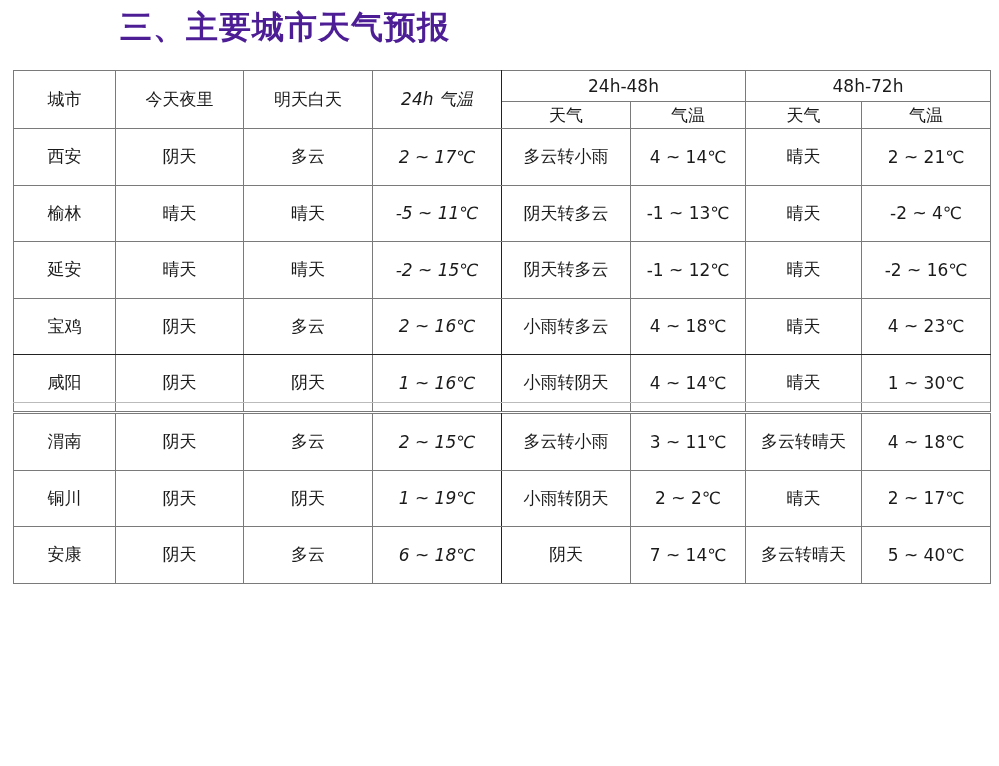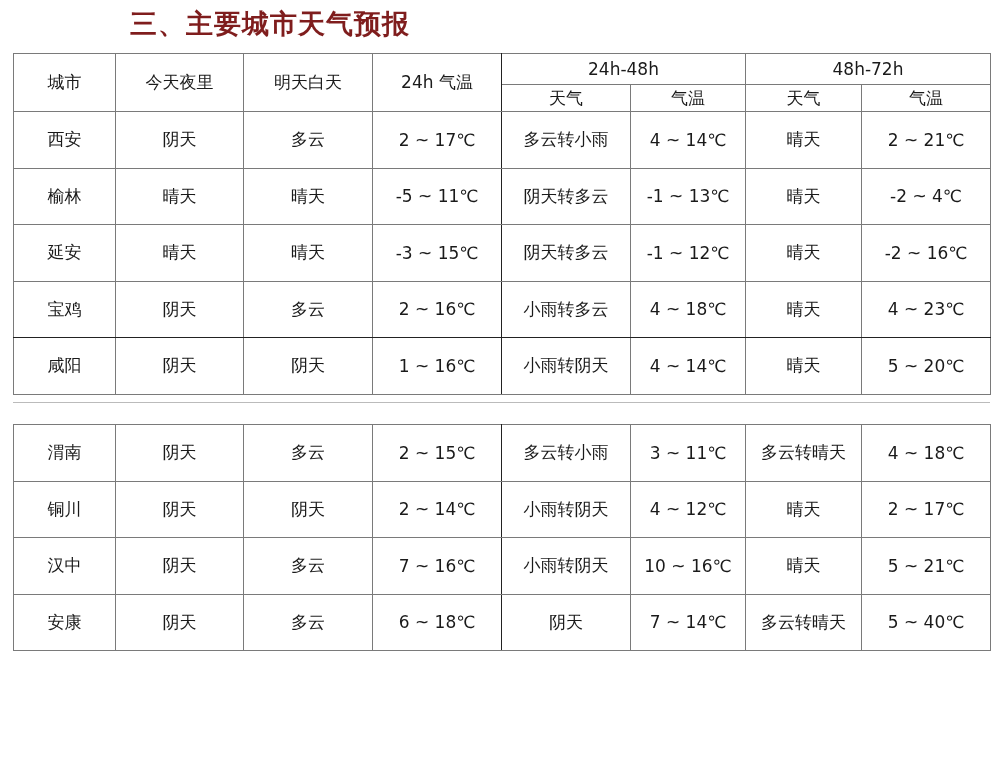--- a/index.html
+++ b/index.html
@@ -5,8 +5,8 @@
   html, body { margin:0; padding:0; background:#ffffff; }
   body { width:999px; height:766px; position:relative; overflow:hidden;
          font-family:"DejaVu Sans", "Liberation Sans", sans-serif; color:#1a1a1a; }
-  .title { position:absolute; left:130px; top:6px; font-size:27px; font-weight:bold;
-           letter-spacing:1px; color:#7f1d1d; white-space:nowrap; }
+  .title { position:absolute; left:120px; top:6px; font-size:32px; font-weight:bold;
+           letter-spacing:1px; color:#4c1d95; white-space:nowrap; }
   table { position:absolute; left:13px; border-collapse:collapse; table-layout:fixed; }
   td, th { border:1px solid #7a7a7a; text-align:center; vertical-align:middle;
            font-weight:normal; font-size:17px; padding:0; white-space:nowrap; overflow:hidden; }

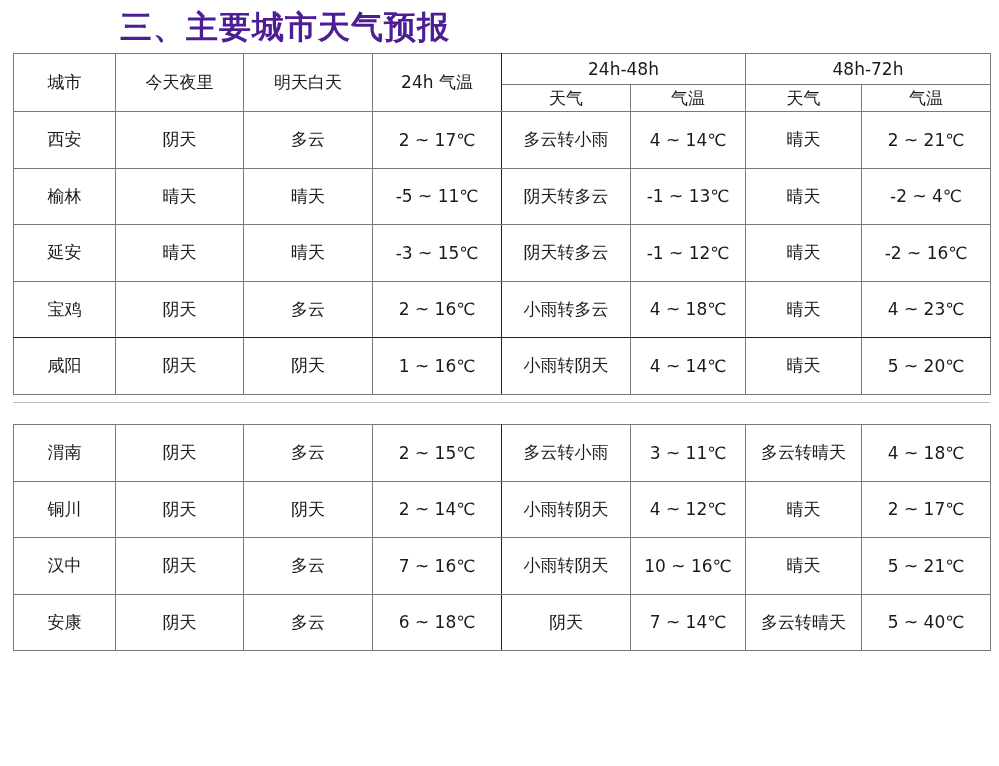--- a/index.html
+++ b/index.html
@@ -10,7 +10,7 @@
   table { position:absolute; left:13px; border-collapse:collapse; table-layout:fixed; }
   td, th { border:1px solid #7a7a7a; text-align:center; vertical-align:middle;
            font-weight:normal; font-size:17px; padding:0; white-space:nowrap; overflow:hidden; }
-  #tbl1 { top:53px; }
+  #tbl1 { top:70px; }
   #tbl2 { top:424px; }
   .hdr1 { height:31px; }
   .hdr2 { height:27px; }

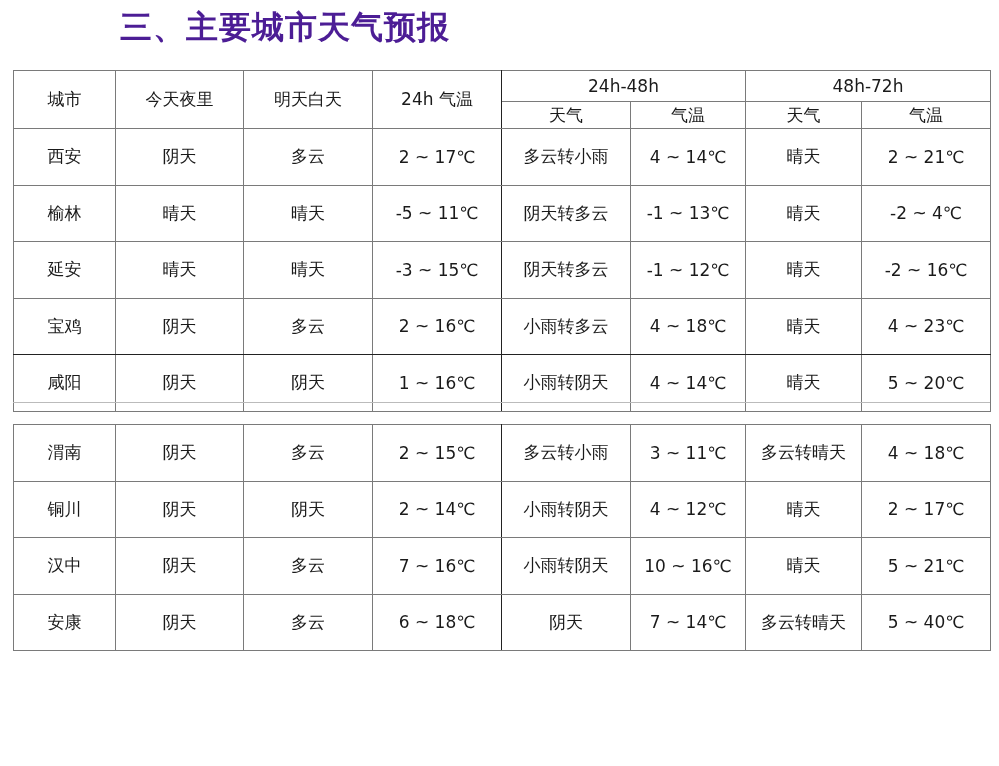--- a/index.html
+++ b/index.html
@@ -15,7 +15,7 @@
   .hdr1 { height:31px; }
   .hdr2 { height:27px; }
   .row { height:56.5px; }
-  .thick-r { border-right:1.6px solid #222; }
+  .thick-r { border-right:1.6px solid #222;font-style:italic; }
   .thick-b { border-bottom:1.6px solid #222; }
   .gap-line { position:absolute; left:13px; width:977px; top:402px; height:0; border-top:1px solid #bbb; }
 </style>

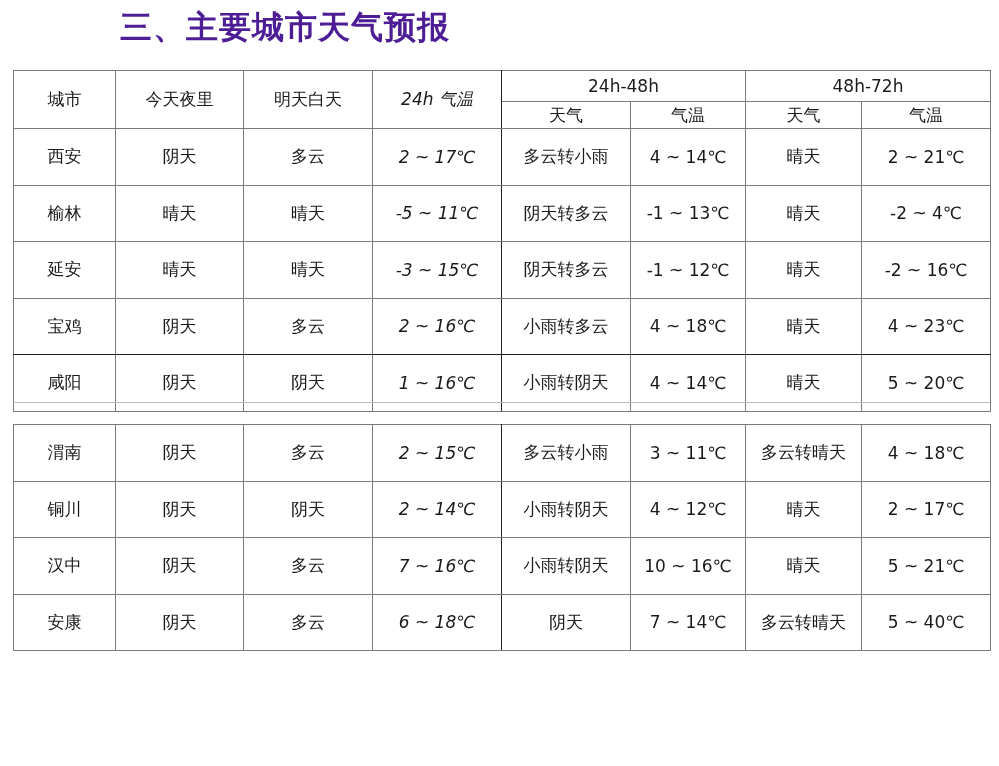--- a/index.html
+++ b/index.html
@@ -76,7 +76,7 @@
         <td>延安</td>
         <td>晴天</td>
         <td>晴天</td>
-        <td class="thick-r">-3 ~ 15℃</td>
+        <td class="thick-r">-2 ~ 15℃</td>
         <td>阴天转多云</td>
         <td>-1 ~ 12℃</td>
         <td>晴天</td>

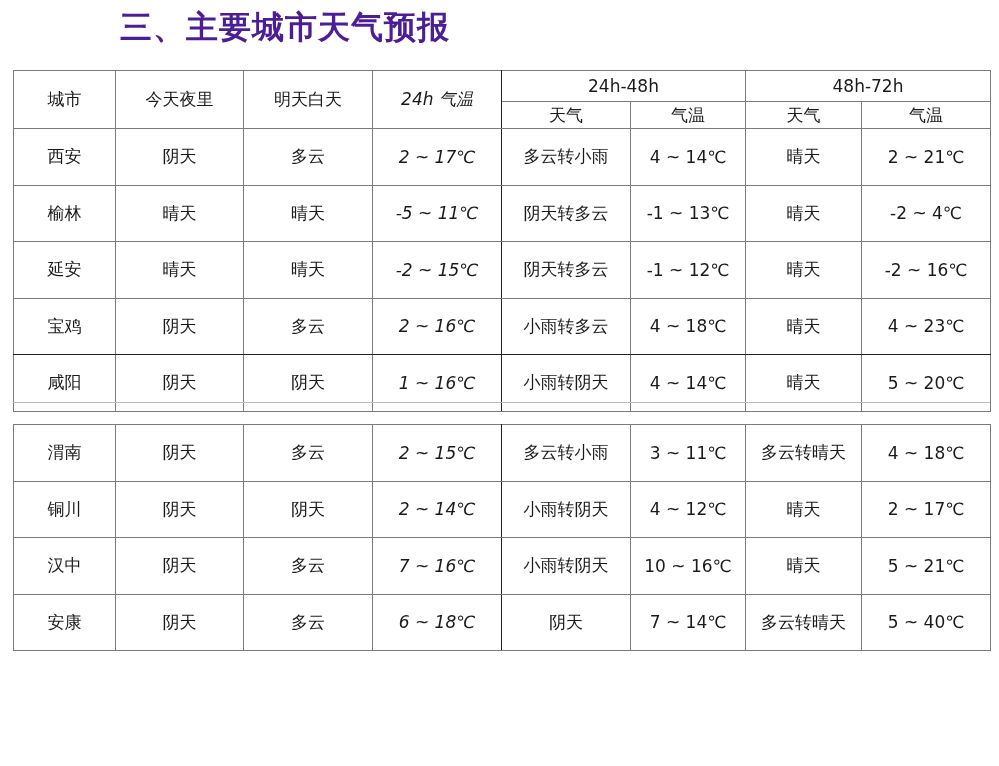--- a/index.html
+++ b/index.html
@@ -100,7 +100,7 @@
         <td>小雨转阴天</td>
         <td>4 ~ 14℃</td>
         <td>晴天</td>
-        <td>5 ~ 20℃</td>
+        <td>1 ~ 30℃</td>
       </tr>
     </tbody>
 </table>

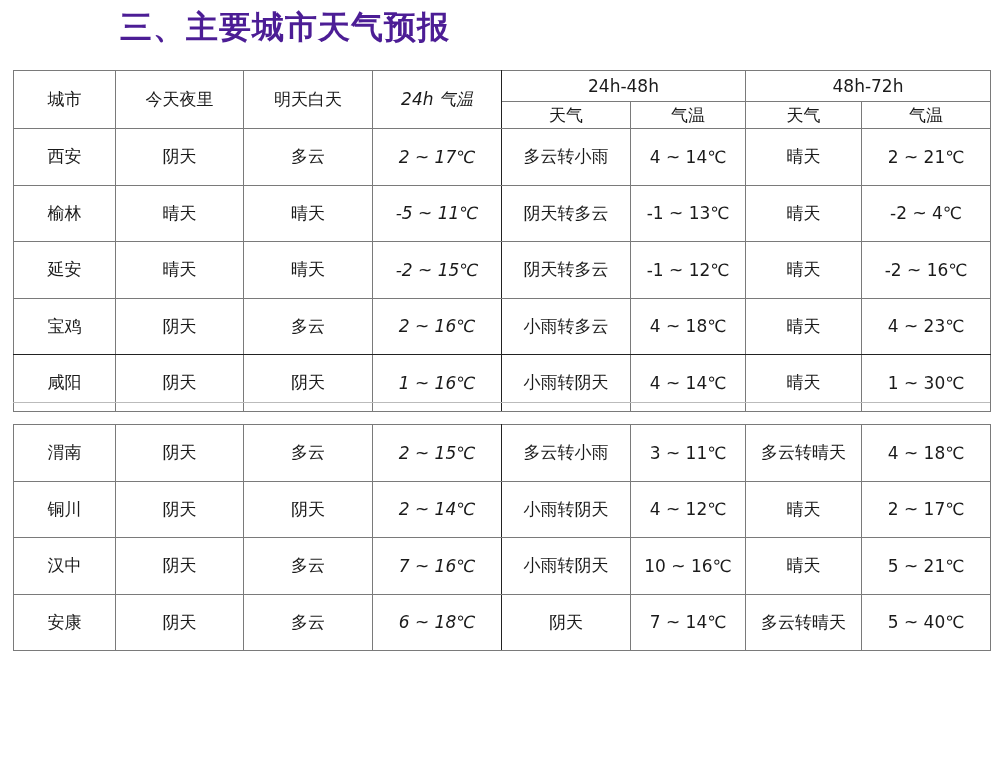--- a/index.html
+++ b/index.html
@@ -11,7 +11,7 @@
   td, th { border:1px solid #7a7a7a; text-align:center; vertical-align:middle;
            font-weight:normal; font-size:17px; padding:0; white-space:nowrap; overflow:hidden; }
   #tbl1 { top:70px; }
-  #tbl2 { top:424px; }
+  #tbl2 { top:413px; }
   .hdr1 { height:31px; }
   .hdr2 { height:27px; }
   .row { height:56.5px; }

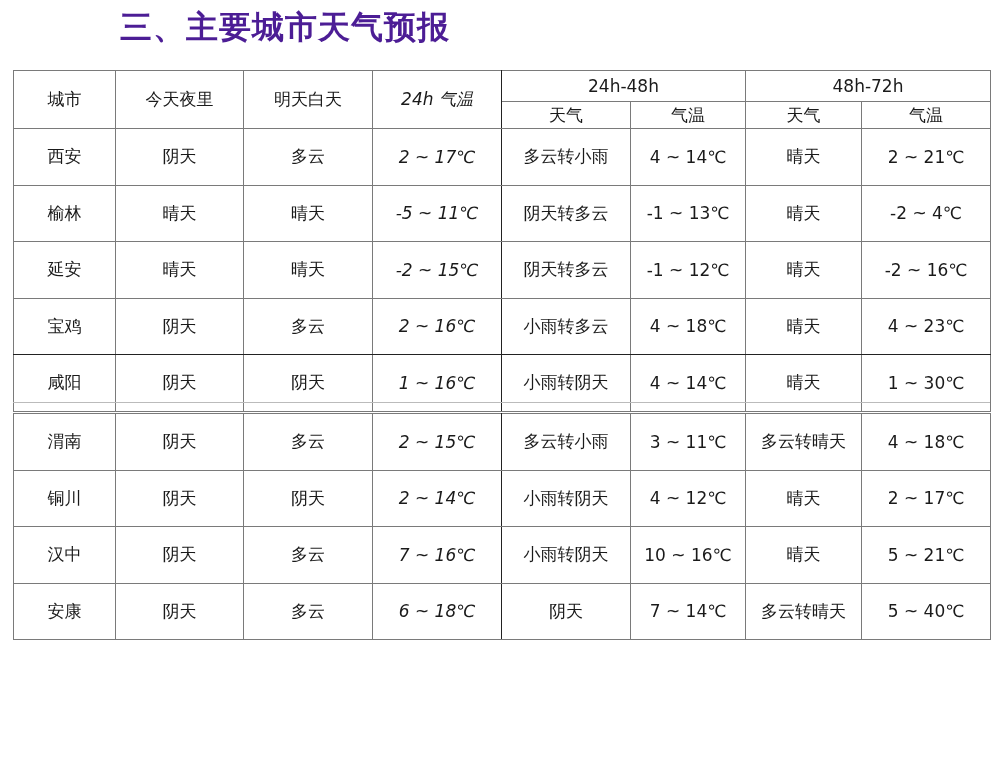--- a/index.html
+++ b/index.html
@@ -133,7 +133,7 @@
         <td>铜川</td>
         <td>阴天</td>
         <td>阴天</td>
-        <td class="thick-r">2 ~ 14℃</td>
+        <td class="thick-r">1 ~ 19℃</td>
         <td>小雨转阴天</td>
         <td>4 ~ 12℃</td>
         <td>晴天</td>

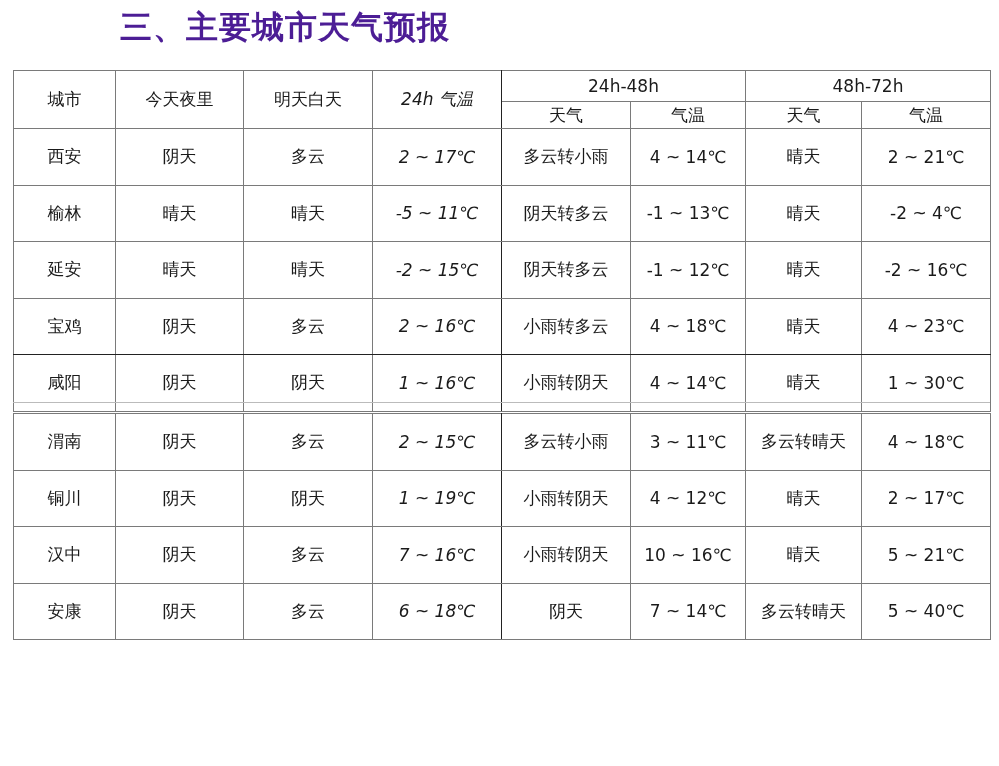--- a/index.html
+++ b/index.html
@@ -135,7 +135,7 @@
         <td>阴天</td>
         <td class="thick-r">1 ~ 19℃</td>
         <td>小雨转阴天</td>
-        <td>4 ~ 12℃</td>
+        <td>2 ~ 2℃</td>
         <td>晴天</td>
         <td>2 ~ 17℃</td>
       </tr>

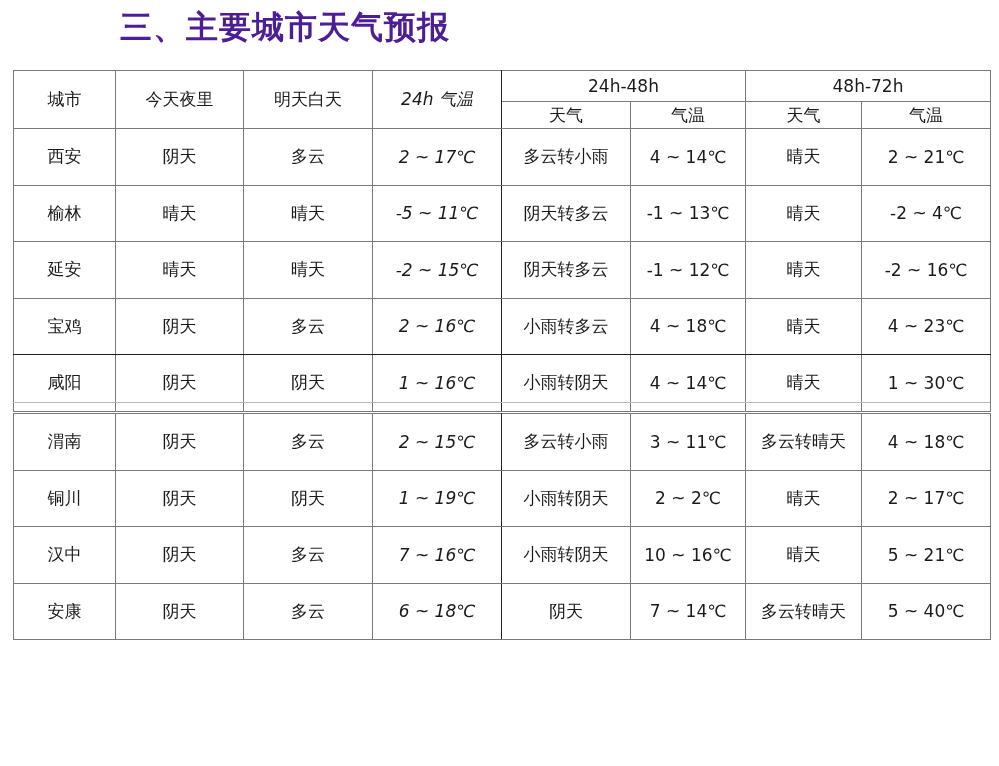--- a/index.html
+++ b/index.html
@@ -140,16 +140,6 @@
         <td>2 ~ 17℃</td>
       </tr>
       <tr class="row">
-        <td>汉中</td>
-        <td>阴天</td>
-        <td>多云</td>
-        <td class="thick-r">7 ~ 16℃</td>
-        <td>小雨转阴天</td>
-        <td>10 ~ 16℃</td>
-        <td>晴天</td>
-        <td>5 ~ 21℃</td>
-      </tr>
-      <tr class="row">
         <td>安康</td>
         <td>阴天</td>
         <td>多云</td>

